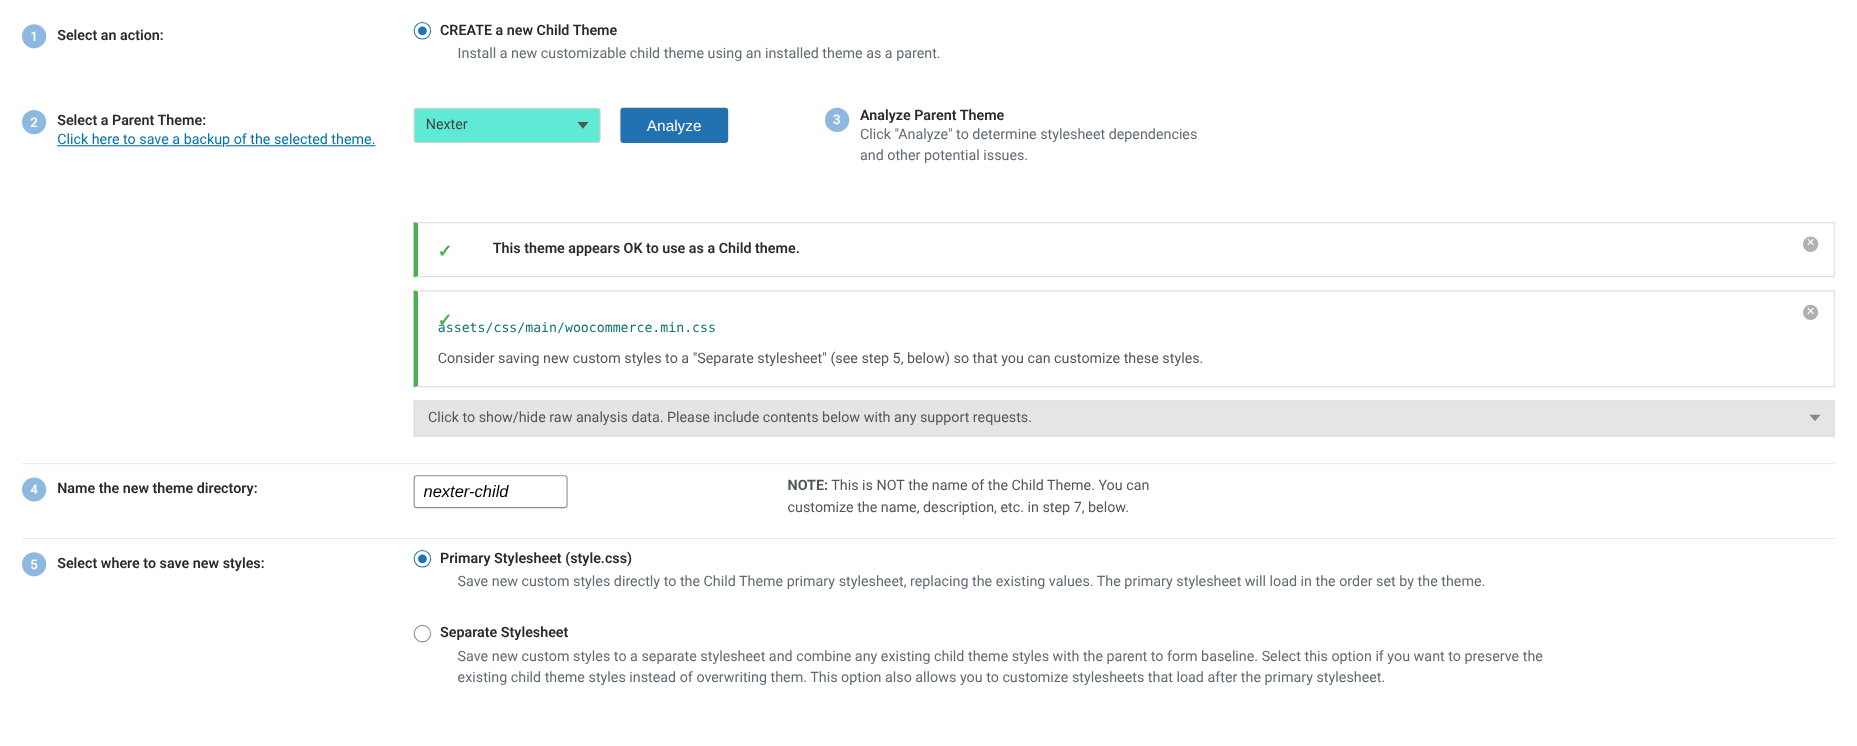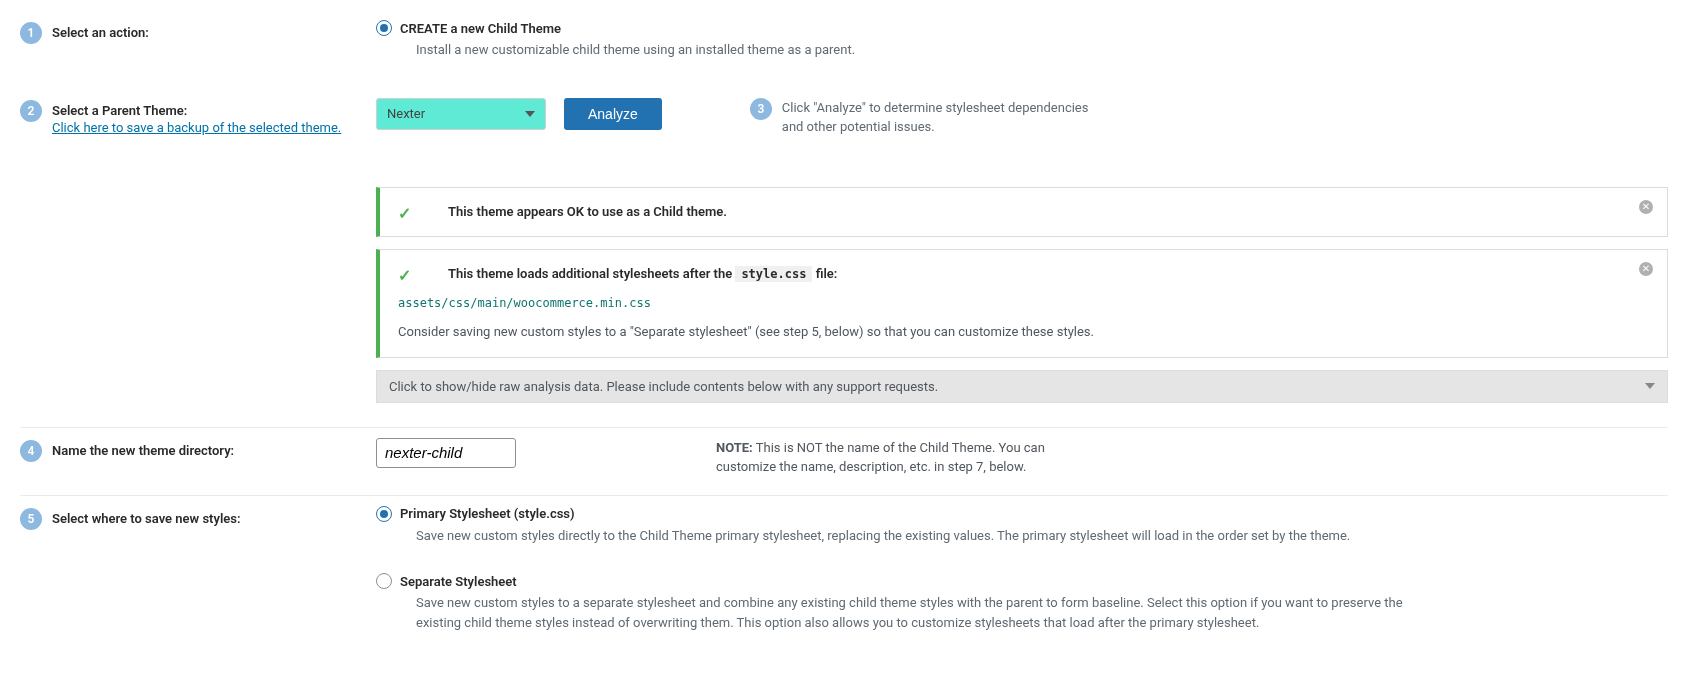--- a/index.html
+++ b/index.html
@@ -148,6 +148,7 @@
       <div class="sub-step" style="margin-left:70px;">
         <div class="step-num">3</div>
         <div>
+          <div class="sub-title">Analyze Parent Theme</div>
           <div class="sub-desc">Click "Analyze" to determine stylesheet dependencies and other potential issues.</div>
         </div>
       </div>

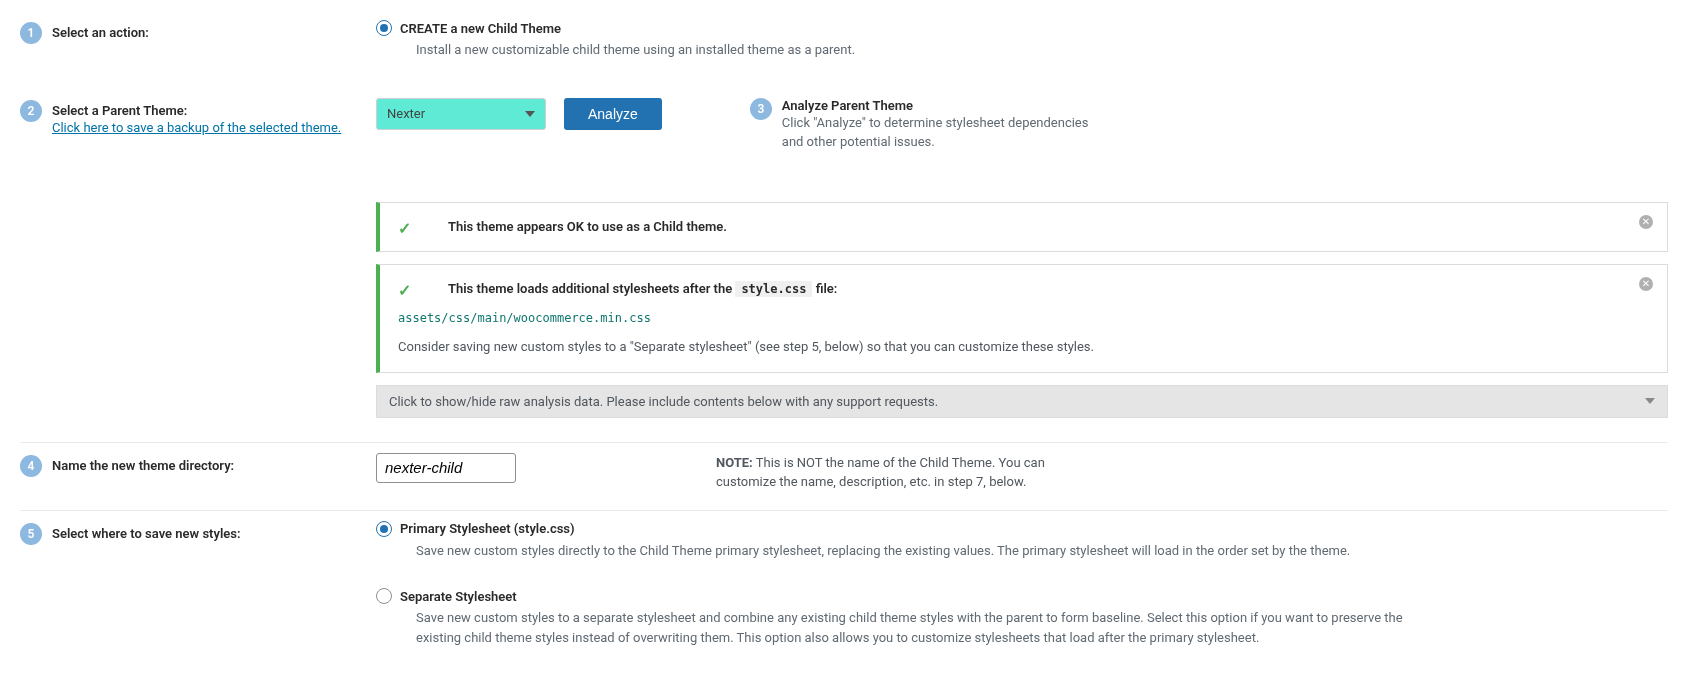--- a/index.html
+++ b/index.html
@@ -163,11 +163,6 @@
 
       <div class="alert">
         <span class="check">✓</span>
-        <span class="alert-title">
-          <span>This theme loads additional stylesheets after the </span>
-          <span class="code-inline">style.css</span>
-          <span> file:</span>
-        </span>
         <div class="code-line">assets/css/main/woocommerce.min.css</div>
         <div class="alert-para">Consider saving new custom styles to a "Separate stylesheet" (see step 5, below) so that you can customize these styles.</div>
         <span class="close">✕</span>

